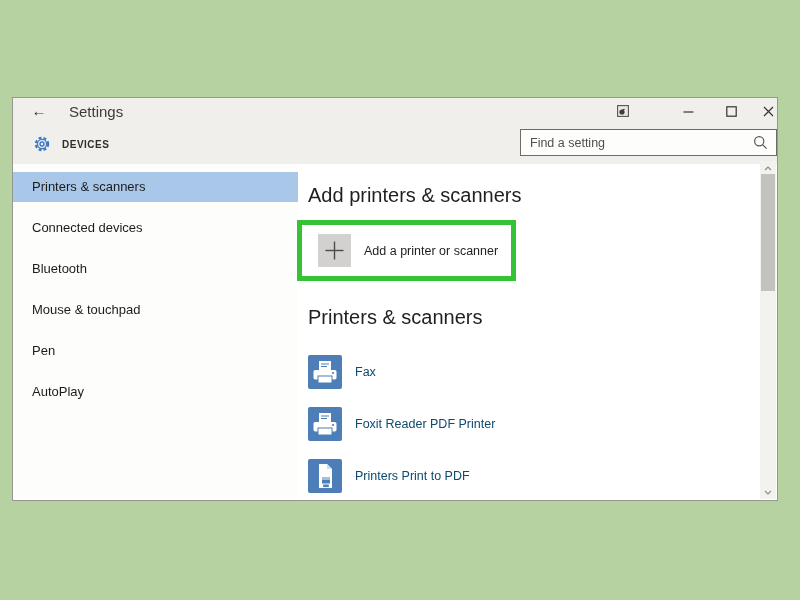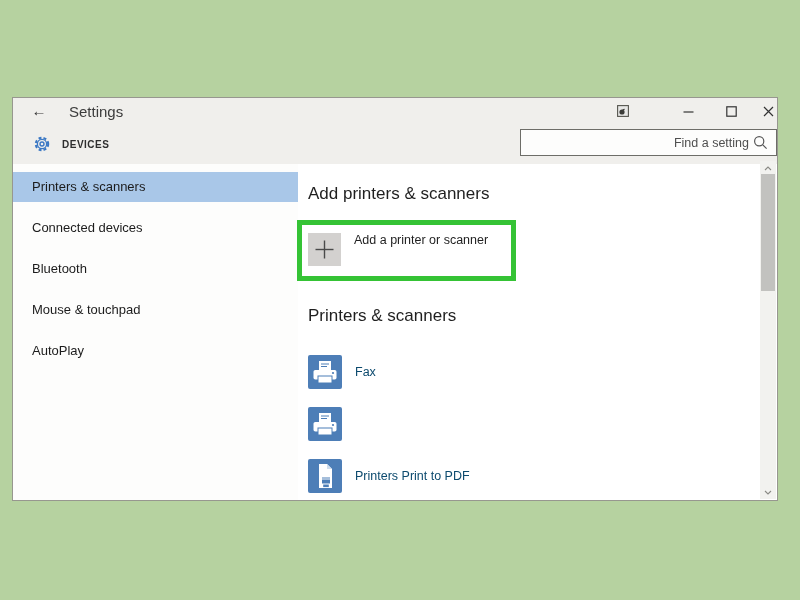--- a/index.html
+++ b/index.html
@@ -33,7 +33,7 @@
                background:#fdfdfc; border:1px solid #6d6d68; display:flex; align-items:center; }
   .searchbox input { flex:1; border:none; outline:none; background:transparent;
                      font-family:"Liberation Sans", sans-serif; font-size:12.5px; color:#444;
-                     padding:0 4px 0 9px;text-align:right; }
+                     padding:0 4px 0 9px; }
   .searchbox input::placeholder { color:#4f4f4f; opacity:1; }
   .search-glyph { width:15px; height:15px; margin-right:8px; flex:0 0 auto; }
 

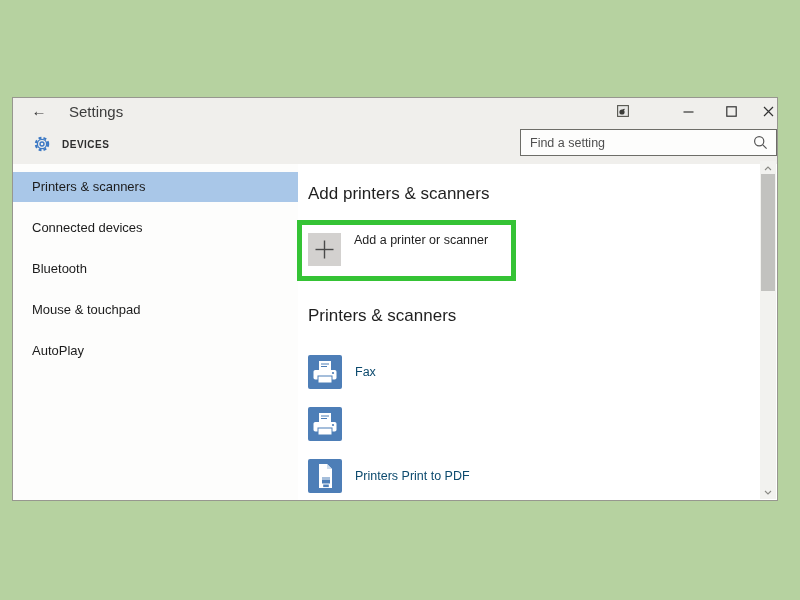--- a/index.html
+++ b/index.html
@@ -45,7 +45,7 @@
 
   
   .main { position:absolute; left:285px; top:66px; right:17px; bottom:0; background:#fff; }
-  .h-section { position:absolute; left:10px; font-size:17px; font-weight:400; color:#1f1f1f; white-space:nowrap; }
+  .h-section { position:absolute; left:10px; font-size:20px; font-weight:400; color:#1f1f1f; white-space:nowrap; }
   .h-add { top:20px; }
   .h-list { top:142px; }
 

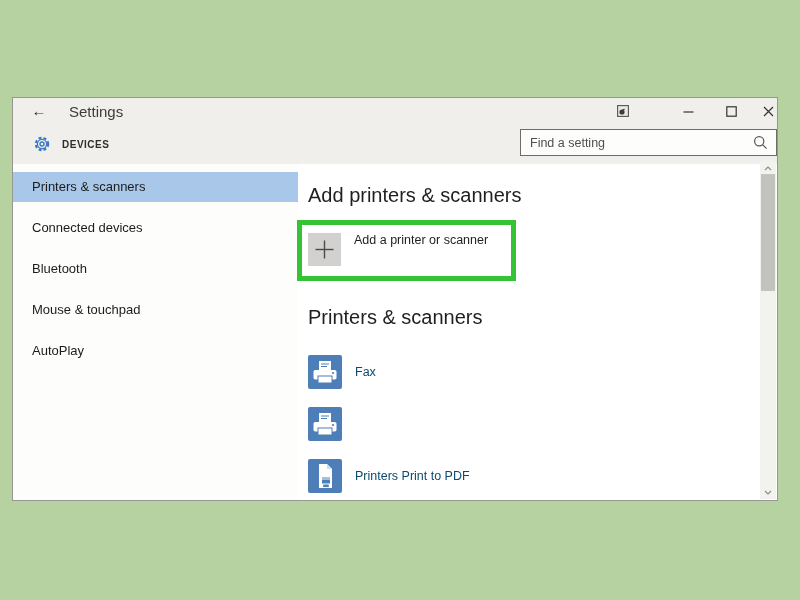--- a/index.html
+++ b/index.html
@@ -51,8 +51,8 @@
 
   .highlight-box { position:absolute; left:-1px; top:56px; width:219px; height:61px;
                    border:5px solid #35c335; background:#fff; }
-  .add-btn { position:absolute; left:6px; top:8px; right:2px; height:35px;
-             display:flex; align-items:flex-start; gap:13px; background:none; border:none;
+  .add-btn { position:absolute; left:16px; top:8px; right:2px; height:35px;
+             display:flex; align-items:center; gap:13px; background:none; border:none;
              font-family:"Liberation Sans", sans-serif; cursor:default; }
   .plus-tile { width:33px; height:33px; background:#d3d1cf; flex:0 0 auto;
                display:flex; align-items:center; justify-content:center; }

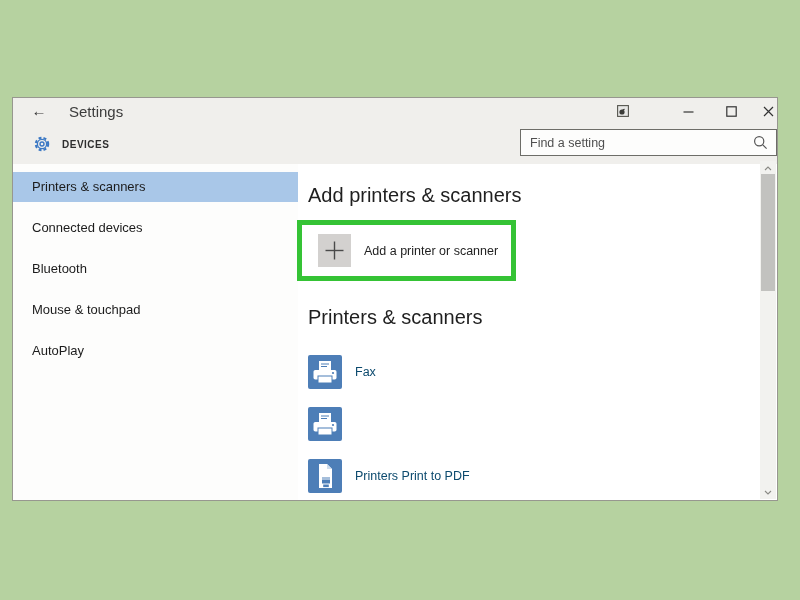--- a/index.html
+++ b/index.html
@@ -133,6 +133,7 @@
       <div class="side-item">Connected devices</div>
       <div class="side-item">Bluetooth</div>
       <div class="side-item">Mouse &amp; touchpad</div>
+      <div class="side-item">Pen</div>
       <div class="side-item">AutoPlay</div>
     </nav>
 

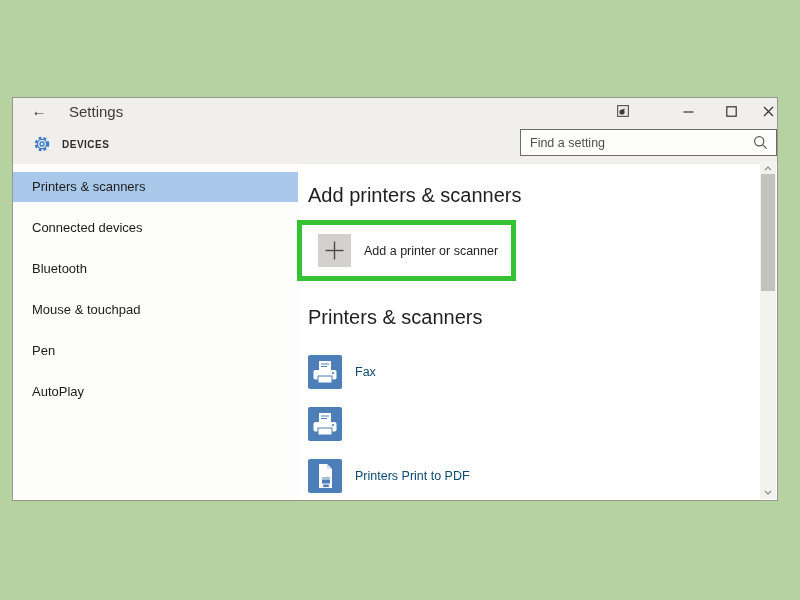--- a/index.html
+++ b/index.html
@@ -183,6 +183,7 @@
               <circle cx="25" cy="18" r="1.1" fill="#4d7eb7"></circle>
             </svg>
           </span>
+          <span class="printer-name">Foxit Reader PDF Printer</span>
         </div>
 
         <div class="printer-row">

